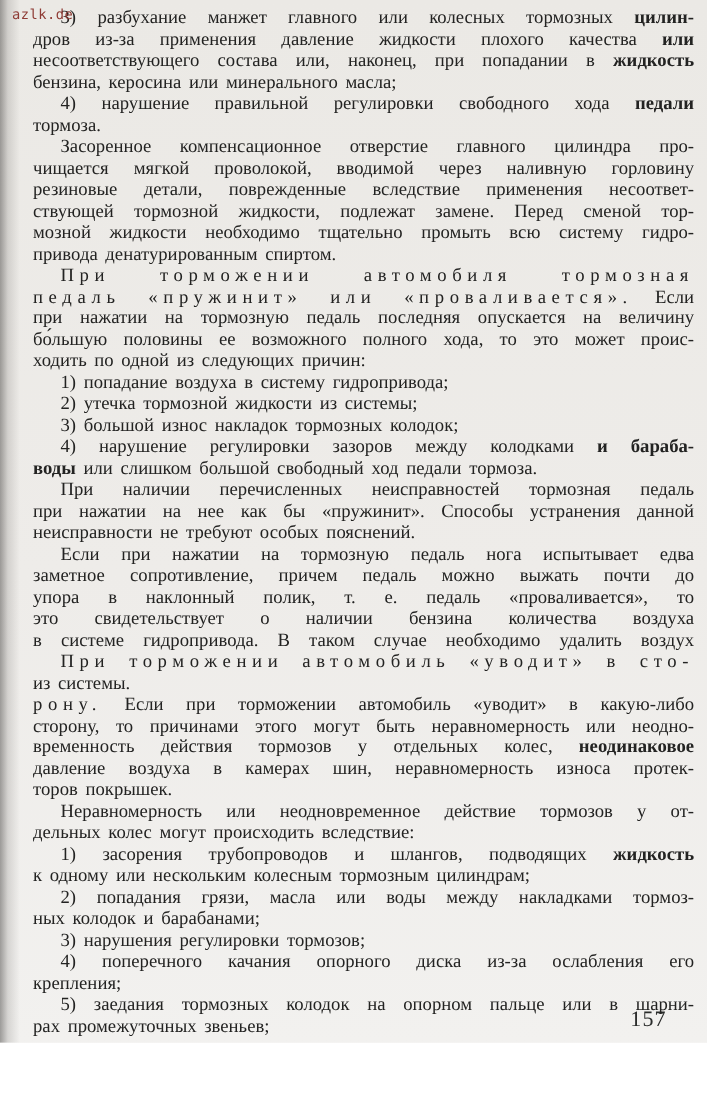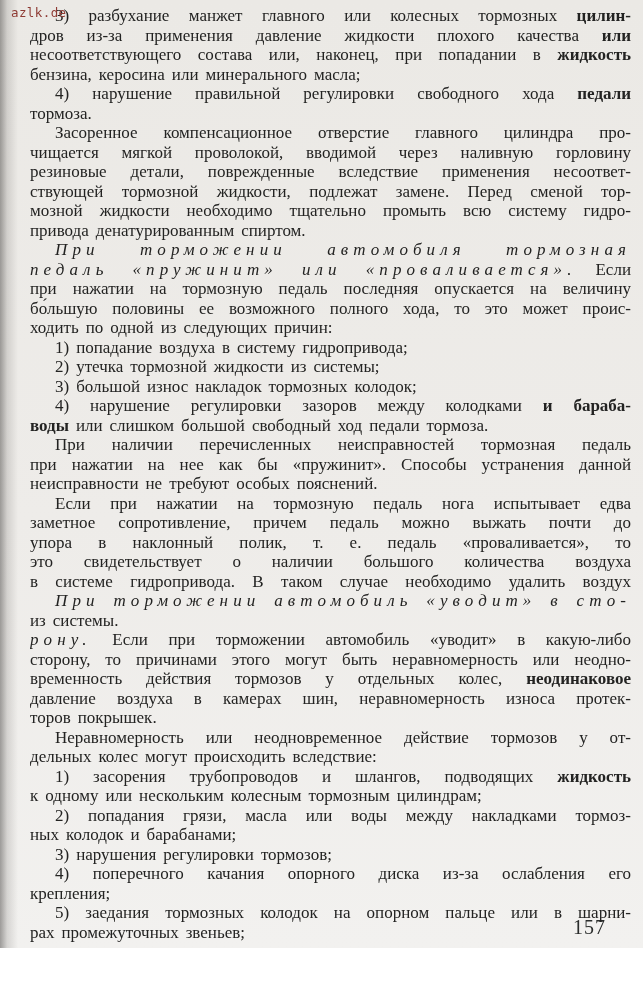--- a/index.html
+++ b/index.html
@@ -45,7 +45,7 @@
   }
   .line.flush { text-align-last: left; word-spacing: 0.16em; }
   .line.indent { text-indent: 25px; }
-  .sp { letter-spacing: 0.30em; font-style: italic; }
+  .sp { letter-spacing: 0.30em; }
   .b  { font-weight: bold; margin-top: 40px; }
   .page-number {
     position: absolute;

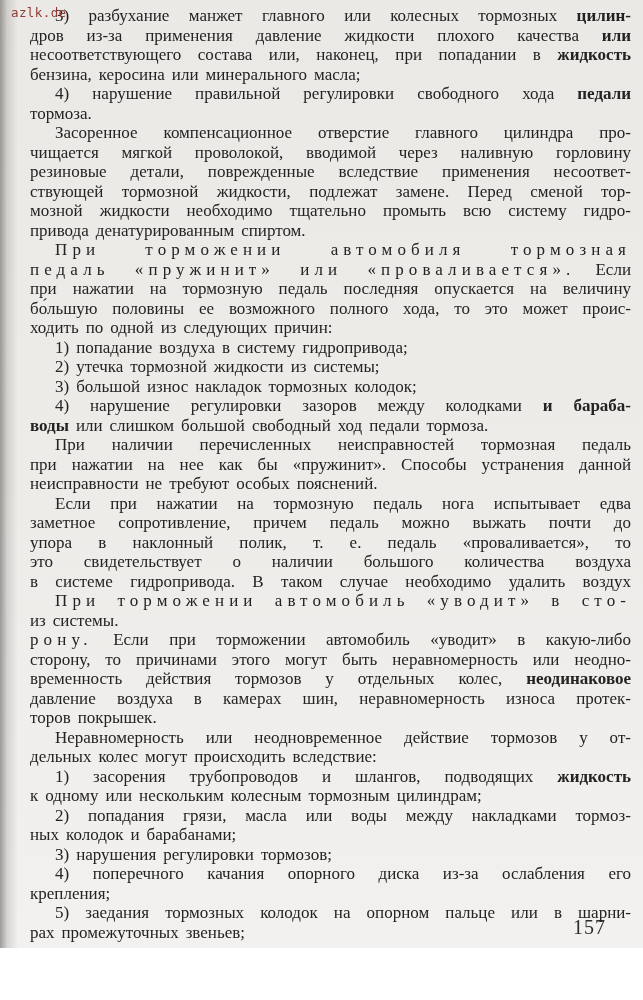--- a/index.html
+++ b/index.html
@@ -90,7 +90,7 @@
       <div class="line indent"><span class="">Если при нажатии на тормозную педаль нога испытывает едва</span></div>
       <div class="line"><span class="">заметное сопротивление, причем педаль можно выжать почти до</span></div>
       <div class="line"><span class="">упора в наклонный полик, т. е. педаль «проваливается», то</span></div>
-      <div class="line"><span class="">это свидетельствует о наличии большого количества воздуха</span></div>
+      <div class="line"><span class="">это свидетельствует о наличии бензина количества воздуха</span></div>
       <div class="line"><span class="">в системе гидропривода. В таком случае необходимо удалить воздух</span></div>
       <div class="line indent"><span class="sp">При торможении автомобиль «уводит» в сто-</span></div>
       <div class="line flush"><span class="">из системы.</span></div>

